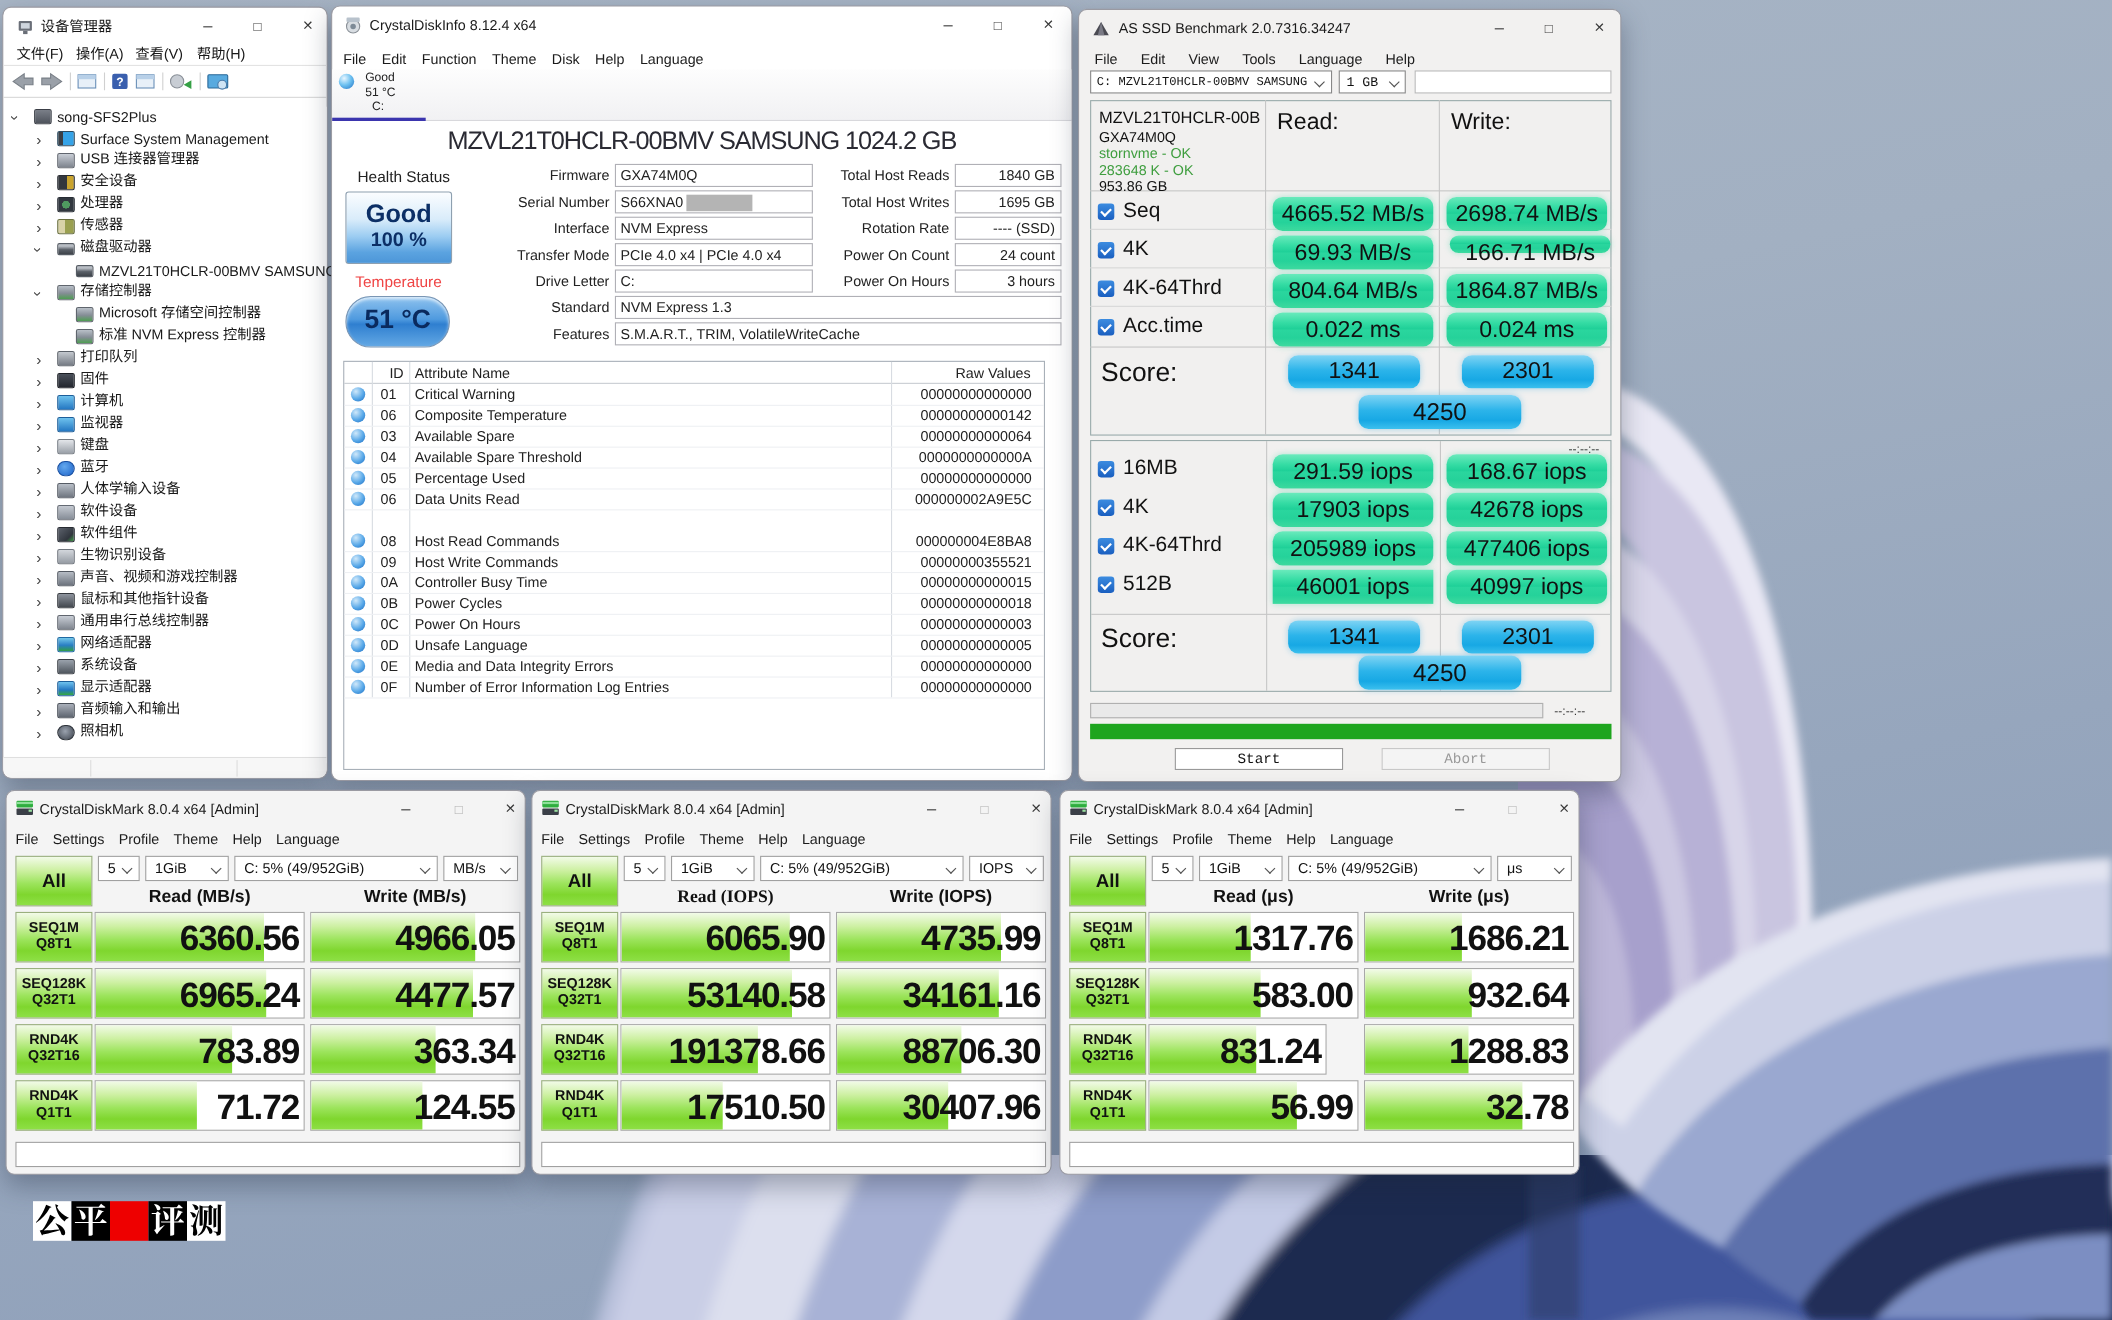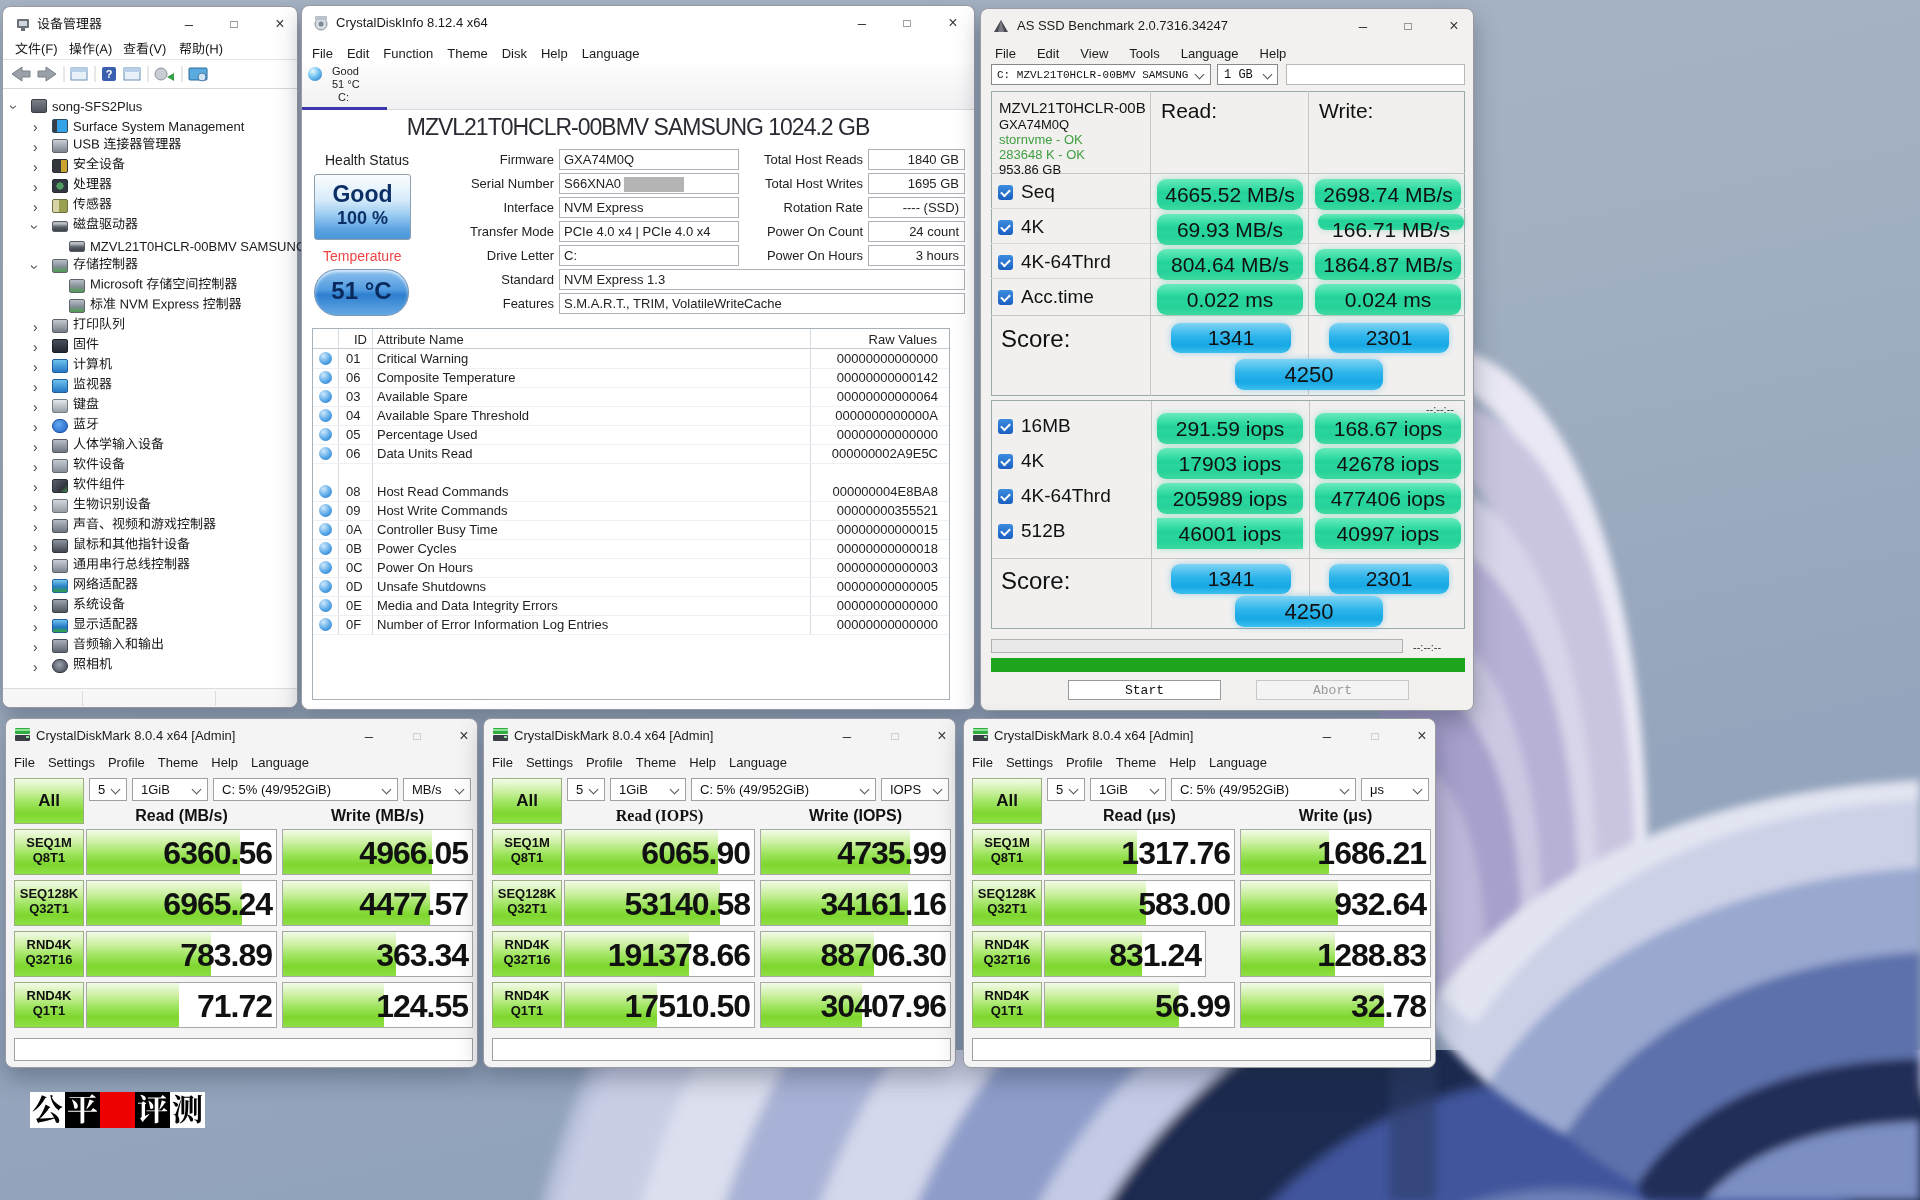--- a/index.html
+++ b/index.html
@@ -717,7 +717,7 @@
       <div style="position:absolute;left:0;top:248px;width:100%;height:19px;border-bottom:1px solid #eef0f3;">
         <b style="position:absolute;left:6px;top:3px;width:13px;height:13px;border-radius:7px;background:radial-gradient(circle at 35% 30%,#cfe8fa,#58a8e8 55%,#1a6ac0);"></b>
         <span style="position:absolute;left:33px;top:2px;font-size:13px;color:#222;">0D</span>
-        <span style="position:absolute;left:64px;top:2px;font-size:13px;color:#222;">Unsafe Shutdowns</span>
+        <span style="position:absolute;left:64px;top:2px;font-size:13px;color:#222;">Unsafe Language</span>
         <span style="position:absolute;left:497px;top:2px;width:128px;text-align:right;font-size:13px;color:#222;">00000000000005</span>
       </div>
       <div style="position:absolute;left:0;top:267px;width:100%;height:19px;border-bottom:1px solid #eef0f3;">

